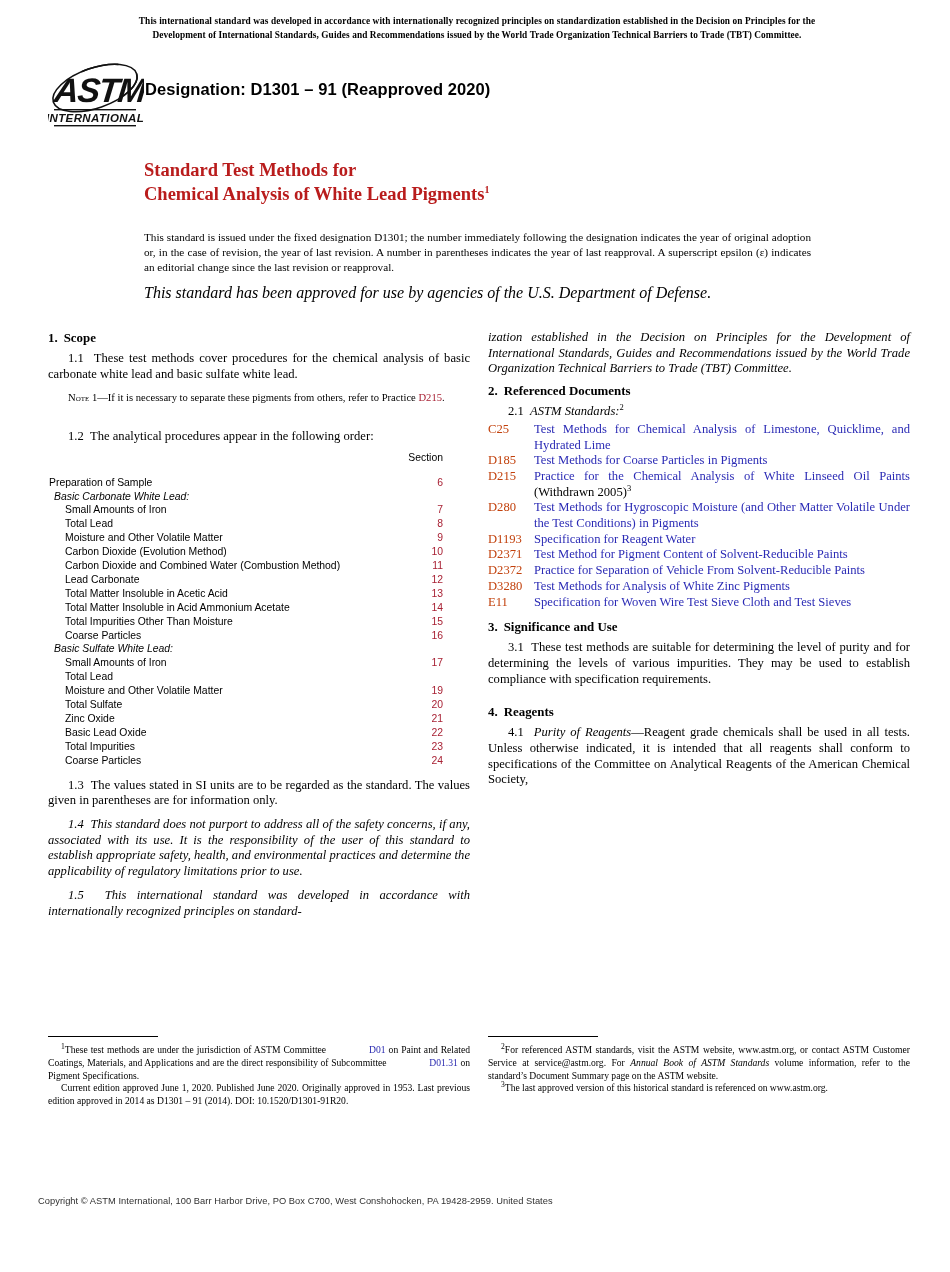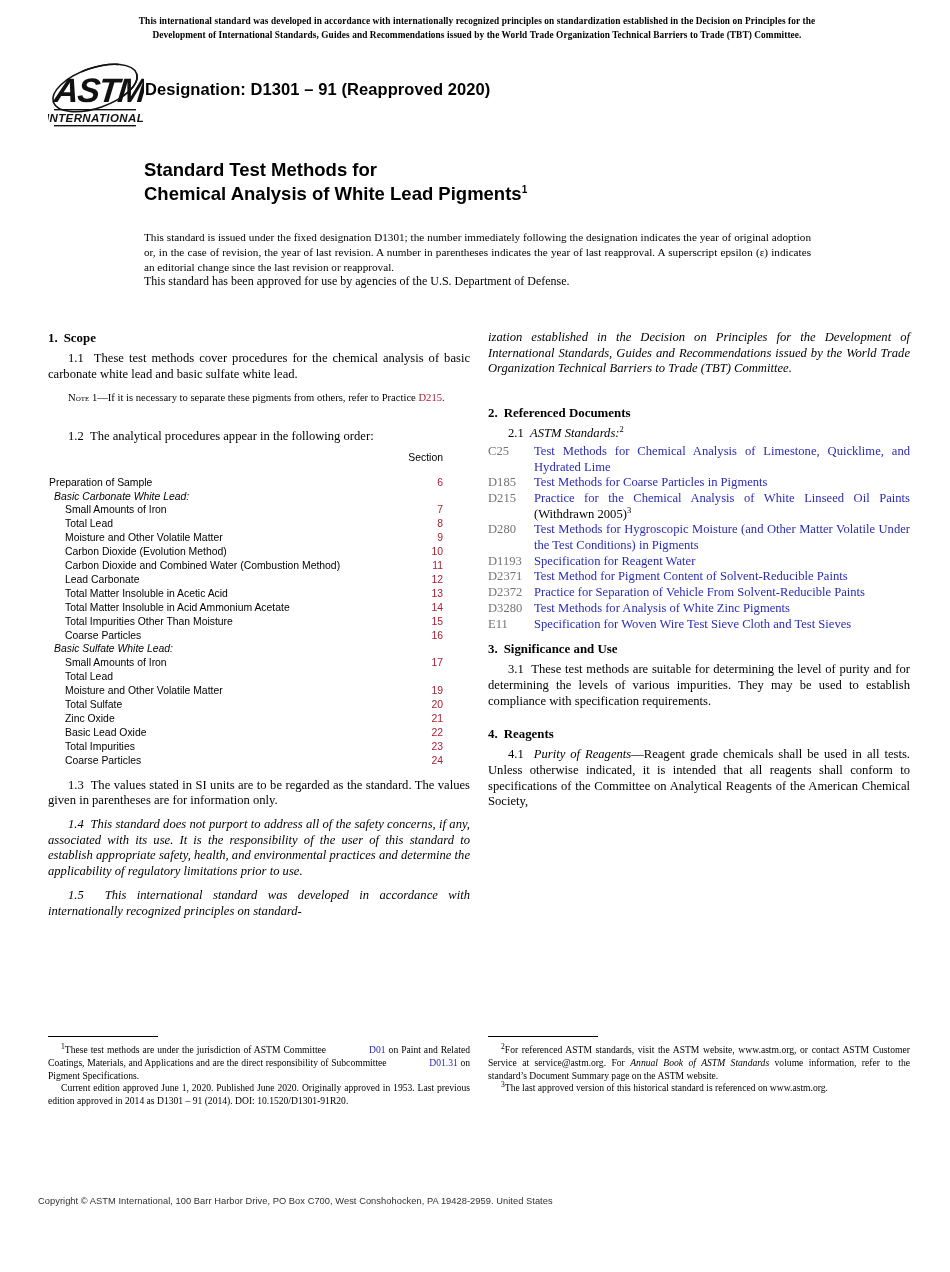--- a/index.html
+++ b/index.html
@@ -74,11 +74,11 @@
     width: 760px;
   }
   .doc-title {
-    font-family: Liberation Sans, sans-serif;
+    font-family: Liberation Serif, serif;
     font-weight: bold;
     font-size: 18.5px;
     line-height: 24px;
-    color: #000000;
+    color: #b91c1c;
     margin: 0;
   }
   .doc-title sup {

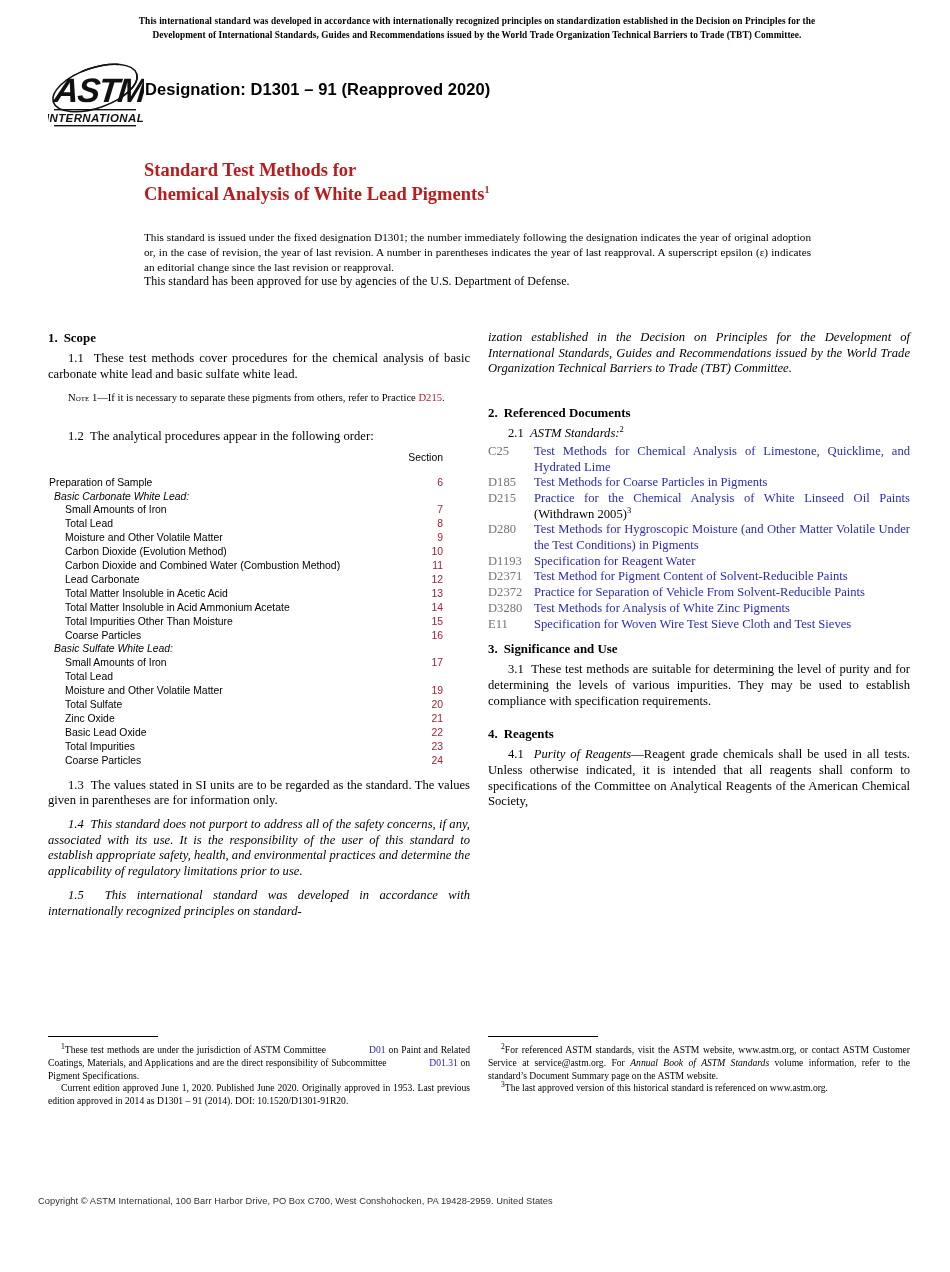--- a/index.html
+++ b/index.html
@@ -100,10 +100,11 @@
   .dod-note {
     position: absolute;
     left: 144px;
-    top: 274px;
+    top: 285px;
     width: 667px;
-    font-size: 12px;
+    font-size: 16px;
     line-height: 15px;
+    font-style: italic;
     font-family: "Liberation Serif", serif;
   }
 

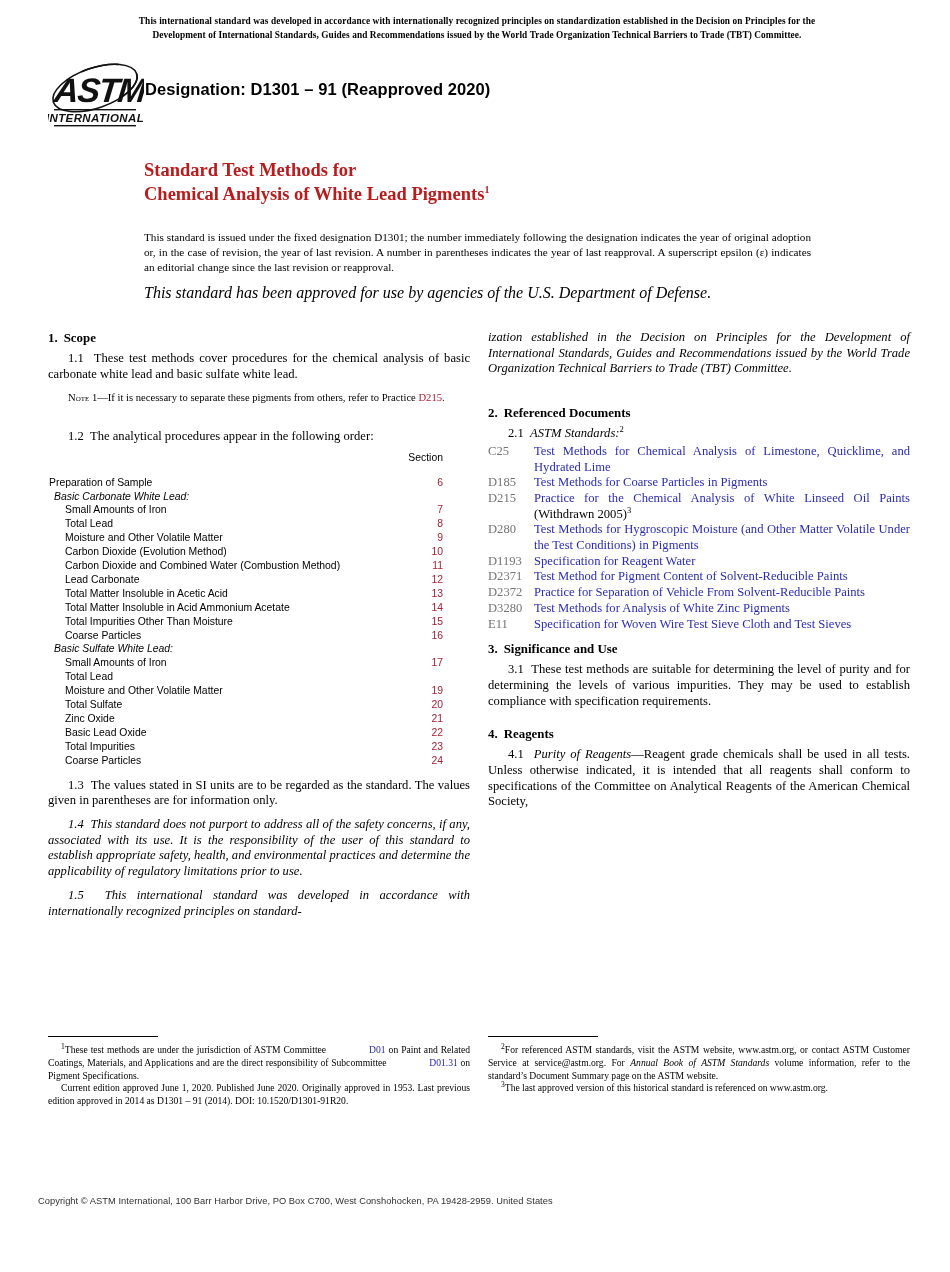--- a/index.html
+++ b/index.html
@@ -425,7 +425,7 @@
 
     <p class="para italic" style="text-indent:0">ization established in the Decision on Principles for the Development of International Standards, Guides and Recommendations issued by the World Trade Organization Technical Barriers to Trade (TBT) Committee.</p>
 
-    <h2 class="sec-head" style="margin-top:28px">
+    <h2 class="sec-head" style="margin-top:6px">
       <span class="num">2.</span><span>Referenced Documents</span>
     </h2>
 

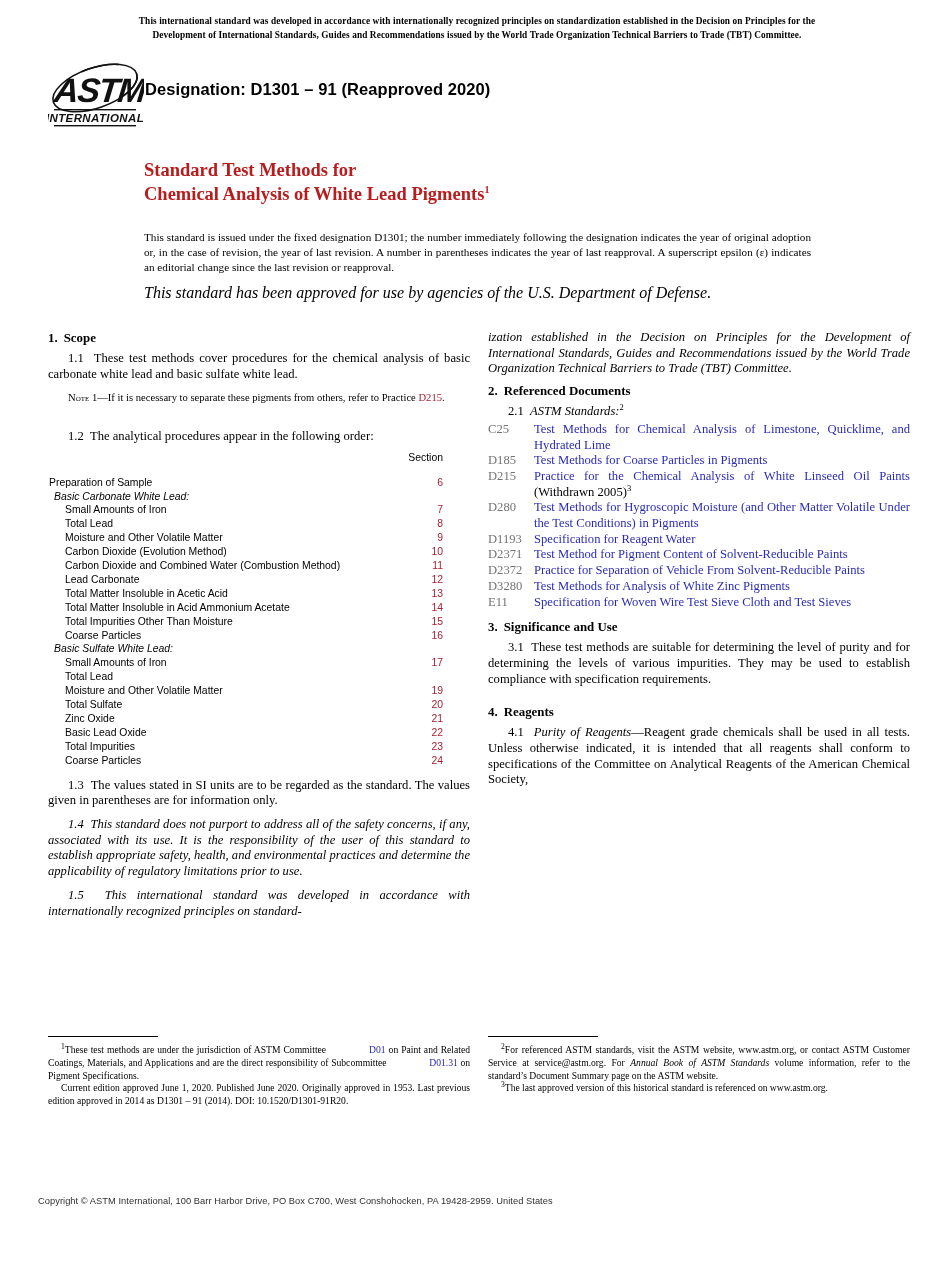--- a/index.html
+++ b/index.html
@@ -204,7 +204,7 @@
     position: absolute;
     left: 0;
     top: 0;
-    color: #737373;
+    color: #c2410c;
     width: 44px;
   }
   .ref-item .ref-title { color: #2b2bb5; }

